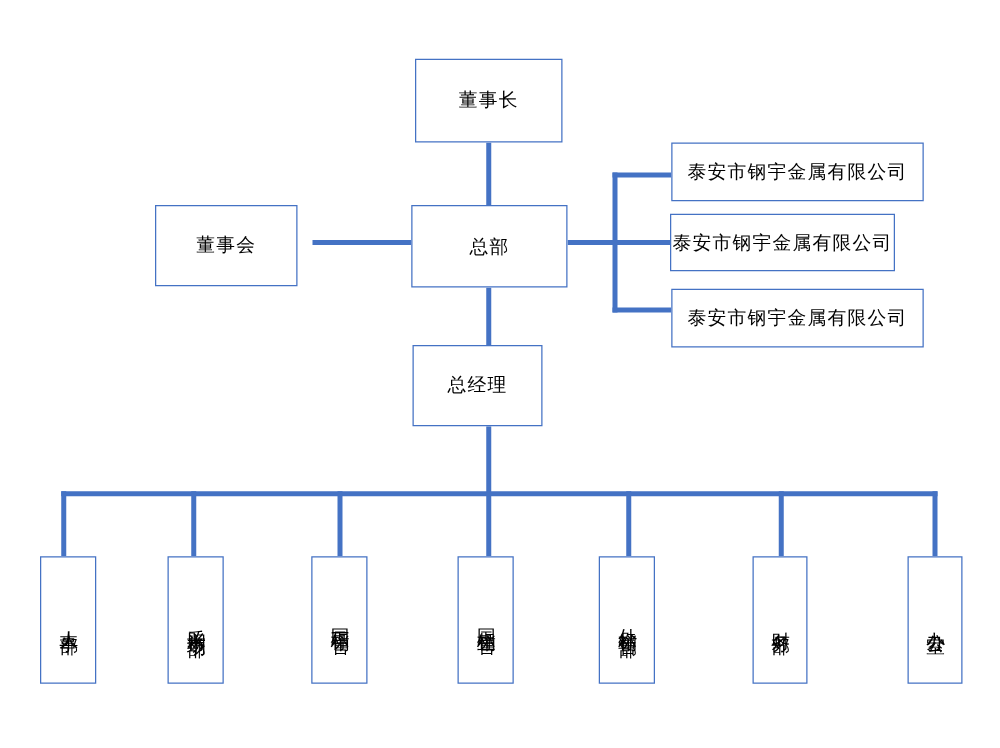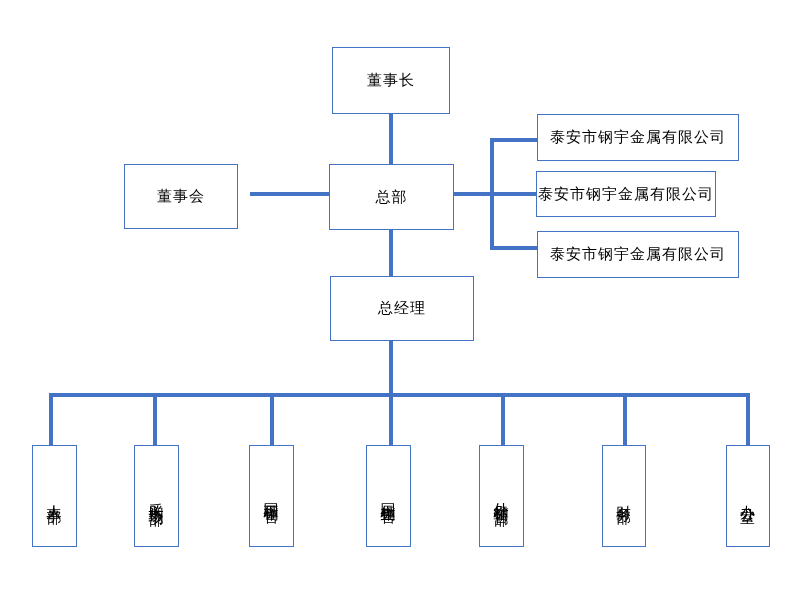--- a/index.html
+++ b/index.html
@@ -44,7 +44,7 @@
   #n-chairman { left: 332px; top: 47px;  width: 118px; height: 67px; }
   #n-board    { left: 124px; top: 164px; width: 114px; height: 65px; }
   #n-hq       { left: 329px; top: 164px; width: 125px; height: 66px; }
-  #n-gm       { left: 330px; top: 276px; width: 144px; height: 65px; }
+  #n-gm       { left: 330px; top: 276px; width: 104px; height: 65px; }
   #n-co1      { left: 537px; top: 114px; width: 202px; height: 47px; }
   #n-co2      { left: 536px; top: 171px; width: 180px; height: 46px; }
   #n-co3      { left: 537px; top: 231px; width: 202px; height: 47px; }

